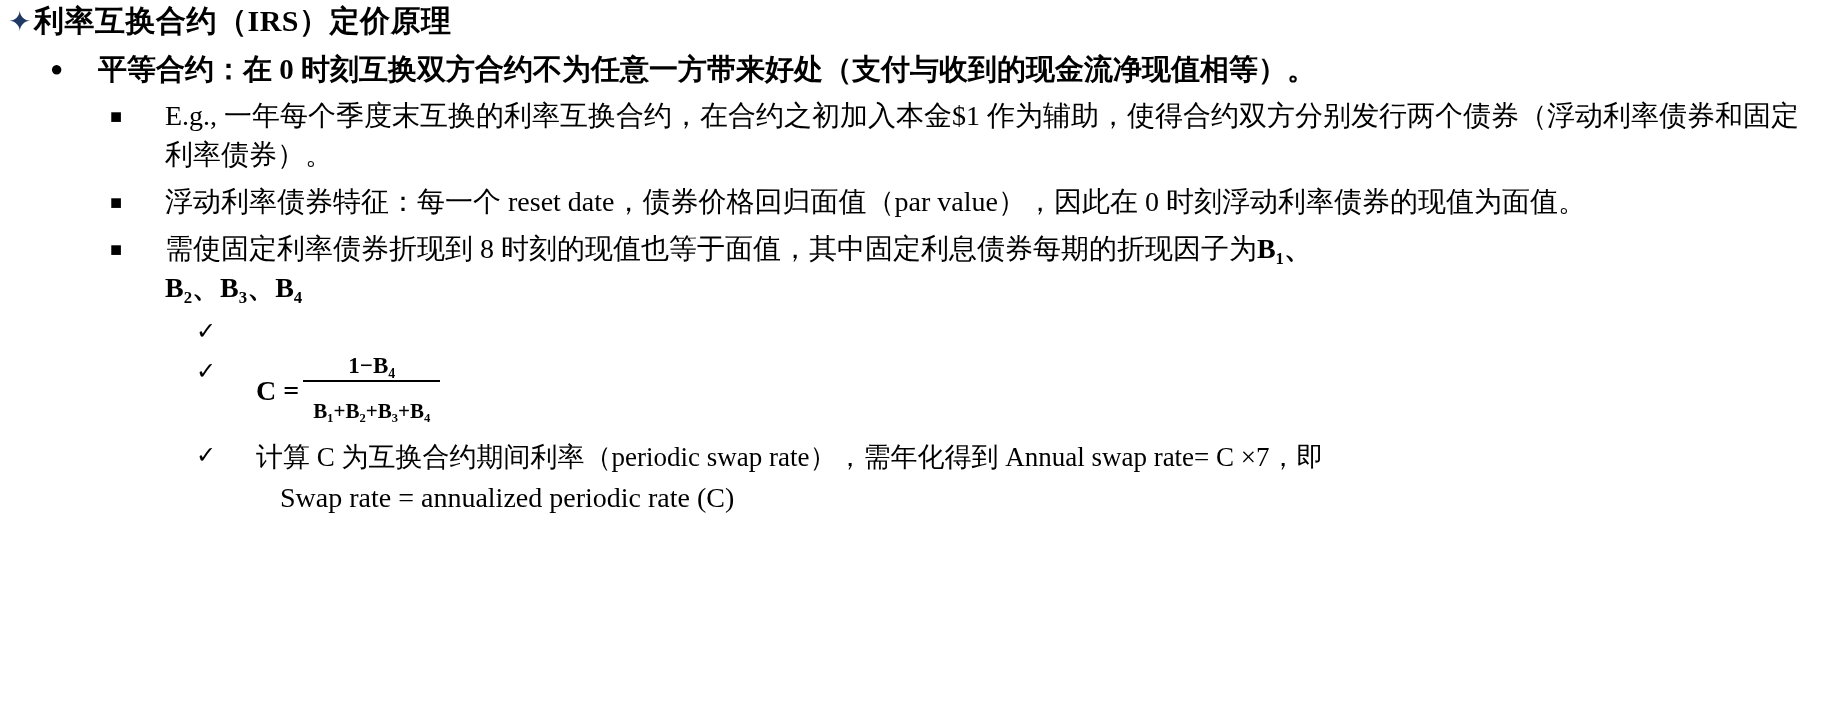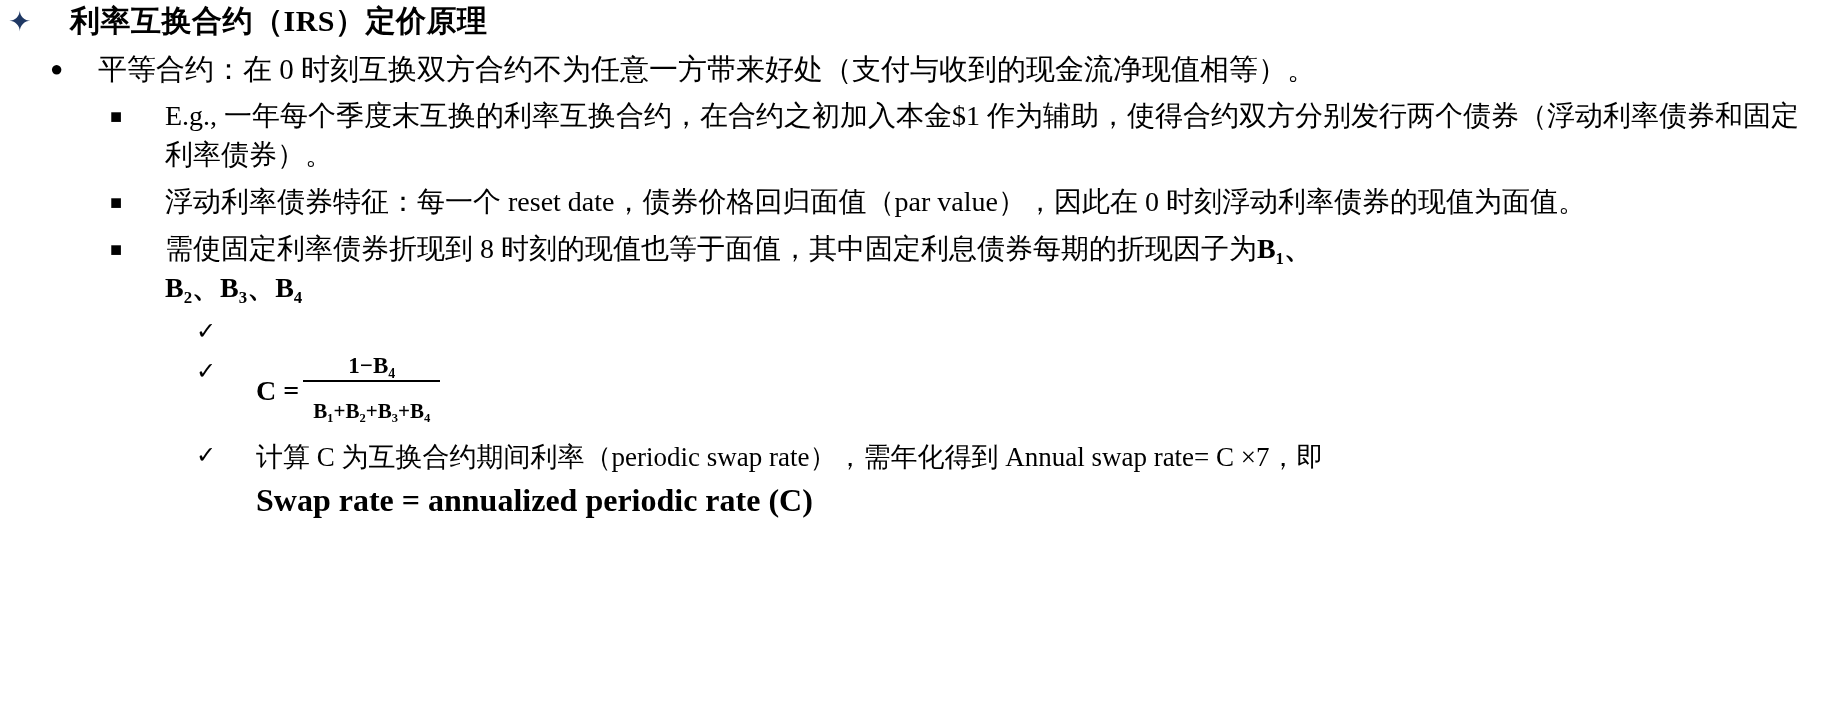--- a/index.html
+++ b/index.html
@@ -53,7 +53,6 @@
     font-weight: bold;
     line-height: 1.25;
     letter-spacing: 0.5px;
-    margin-left: 36px;
   }
 
   

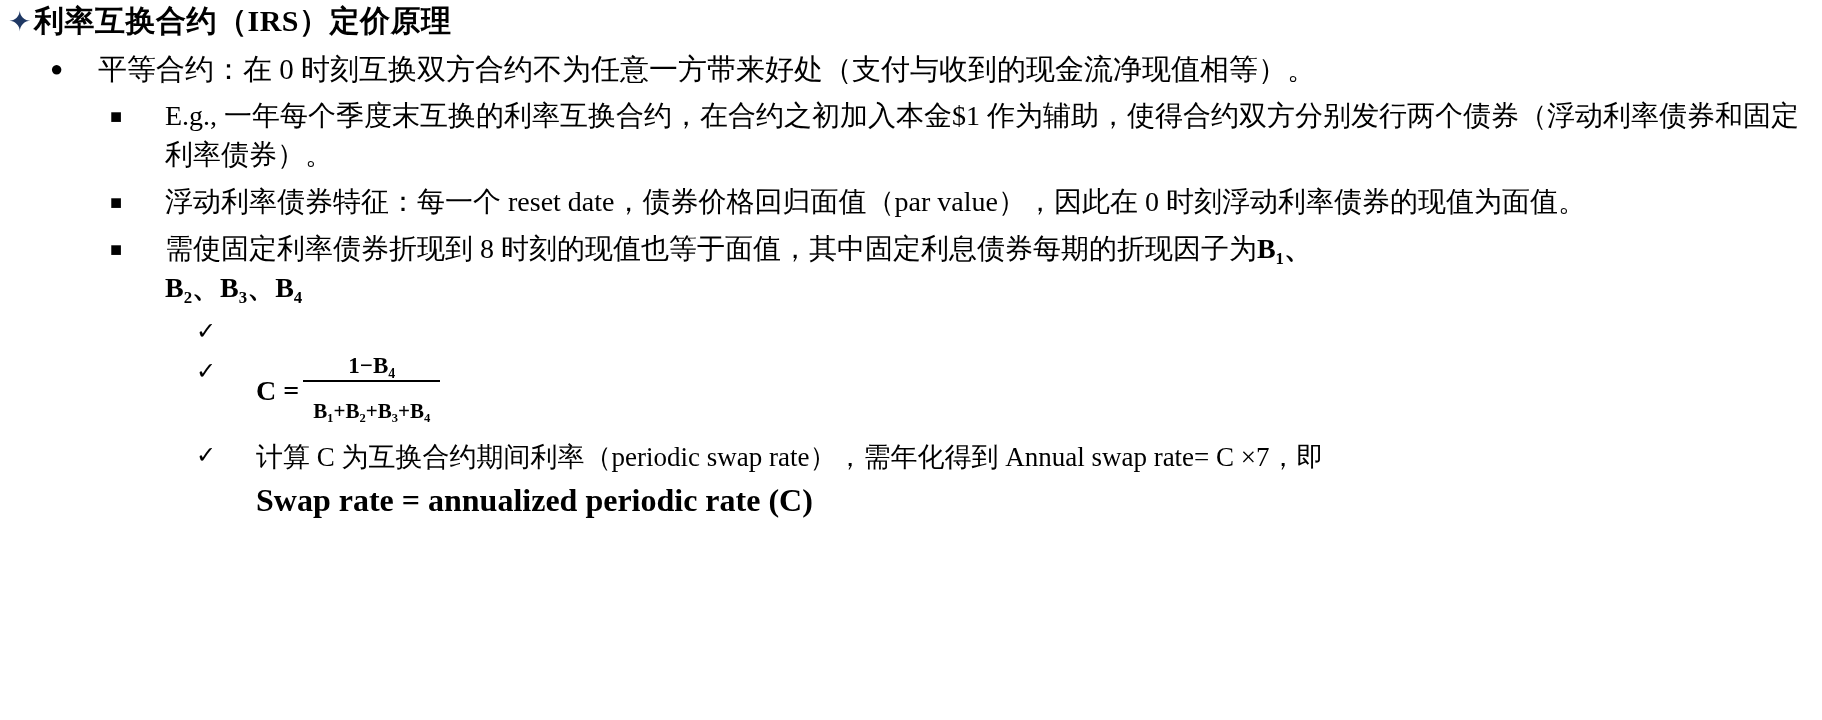--- a/index.html
+++ b/index.html
@@ -68,6 +68,7 @@
   .lvl2 .content {
     font-size: 29px;
     line-height: 1.3;
+    font-weight: bold;
   }
 
   

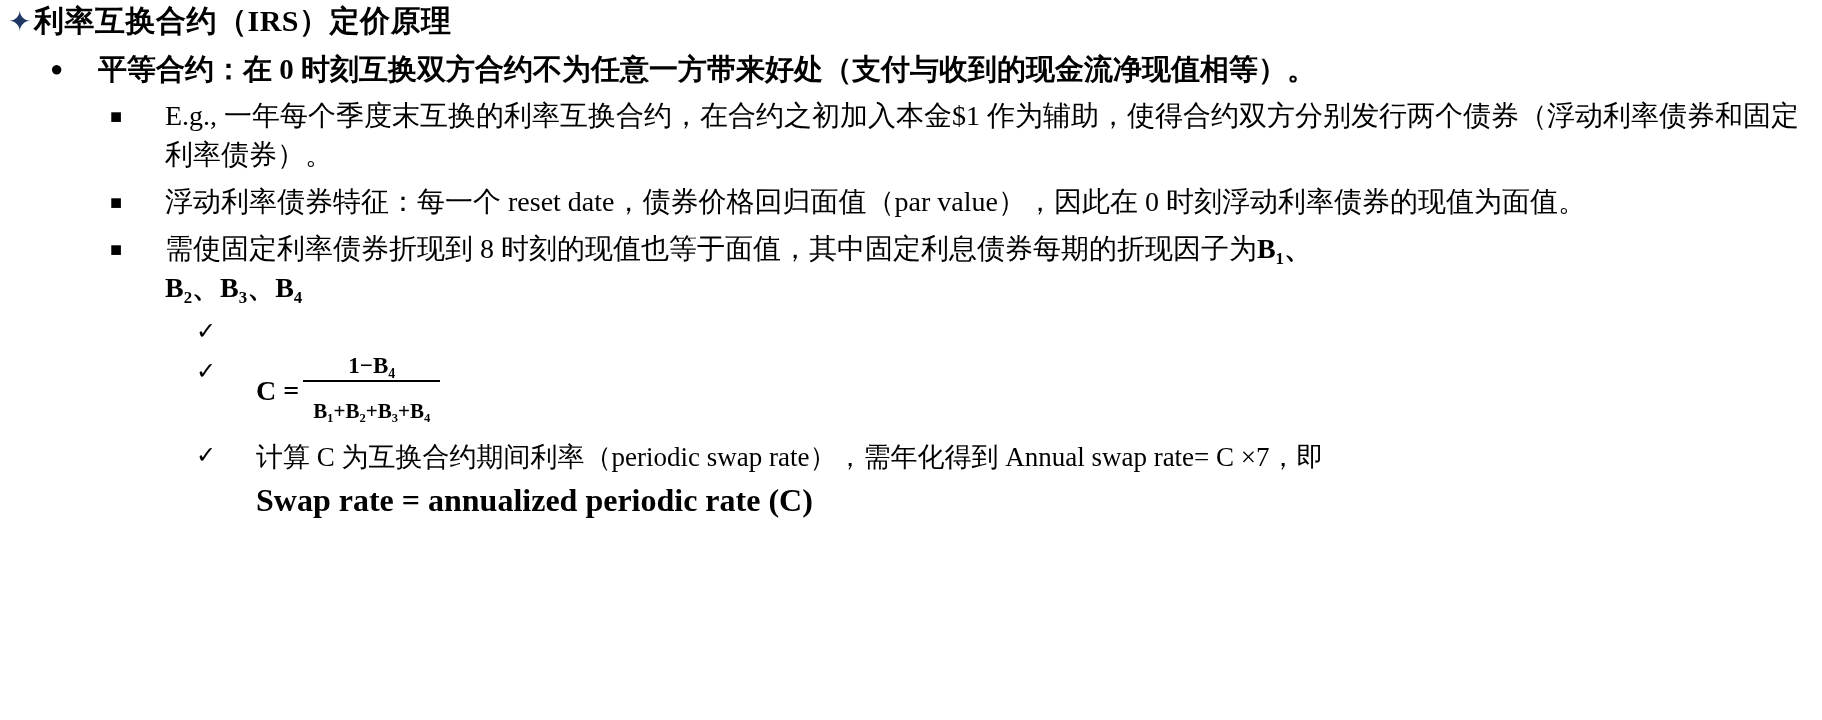--- a/index.html
+++ b/index.html
@@ -144,10 +144,11 @@
   }
   .inline-mid { display: inline-flex; align-items: center; }
   .last-line {
-    font-weight: bold;
-    font-size: 32px;
+    font-weight: normal;
+    font-size: 28px;
     display: block;
     margin-top: 4px;
+    margin-left: 24px;
   }
 </style>
 </head>

